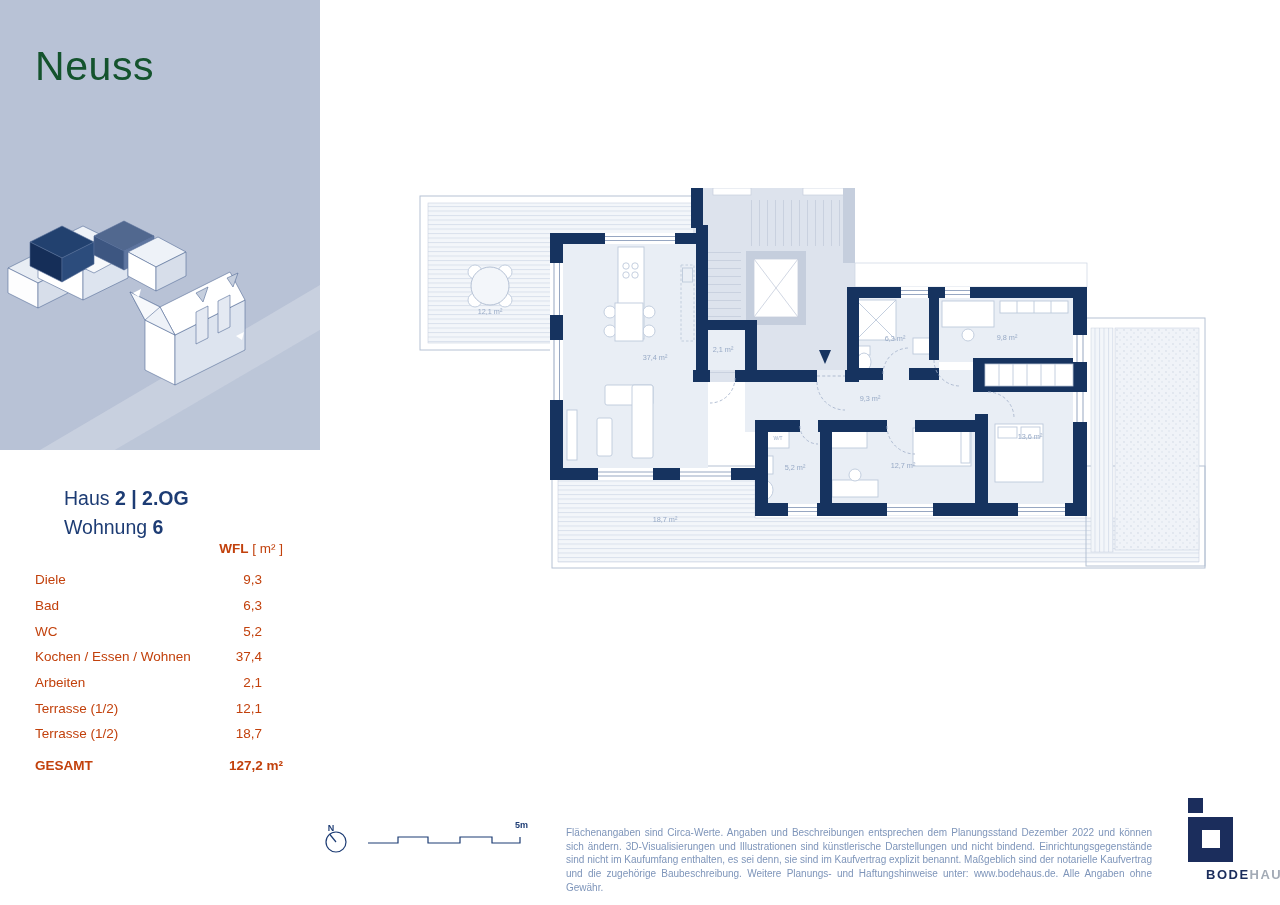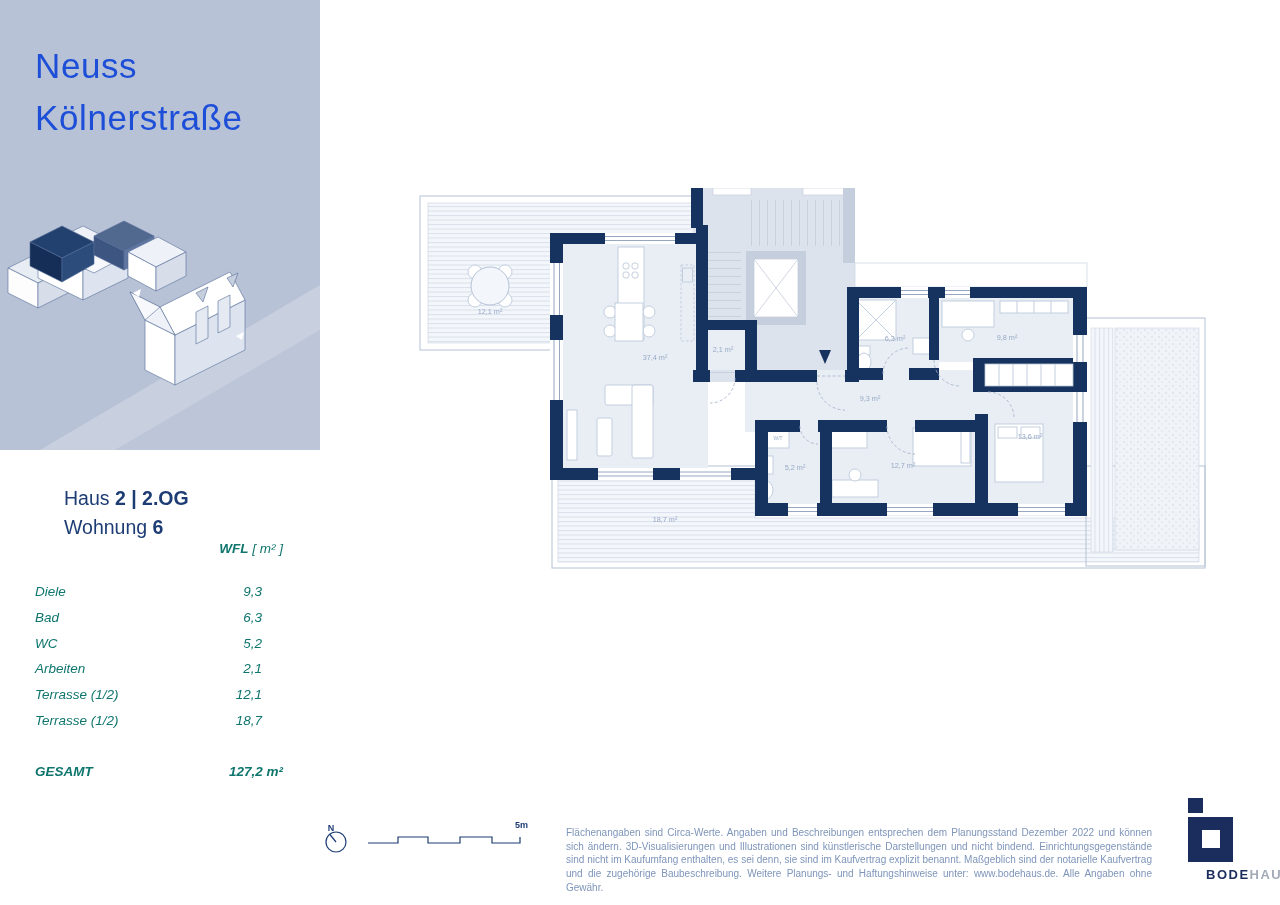--- a/index.html
+++ b/index.html
@@ -8,8 +8,8 @@
 
   
   .panel{position:absolute;left:0;top:0;width:320px;height:450px;background:#b8c2d6;}
-  .proj-title{position:absolute;left:35px;top:40px;color:#1d4ed8;font-size:35px;
-              line-height:52px;letter-spacing:0.6px;font-weight:400;}
+  .proj-title{position:absolute;left:35px;top:40px;color:#14532d;font-size:41px;
+              line-height:52px;letter-spacing:0.6px;font-weight:400;text-align:right;}
   .iso{position:absolute;left:0;top:190px;width:320px;height:260px;}
 
   

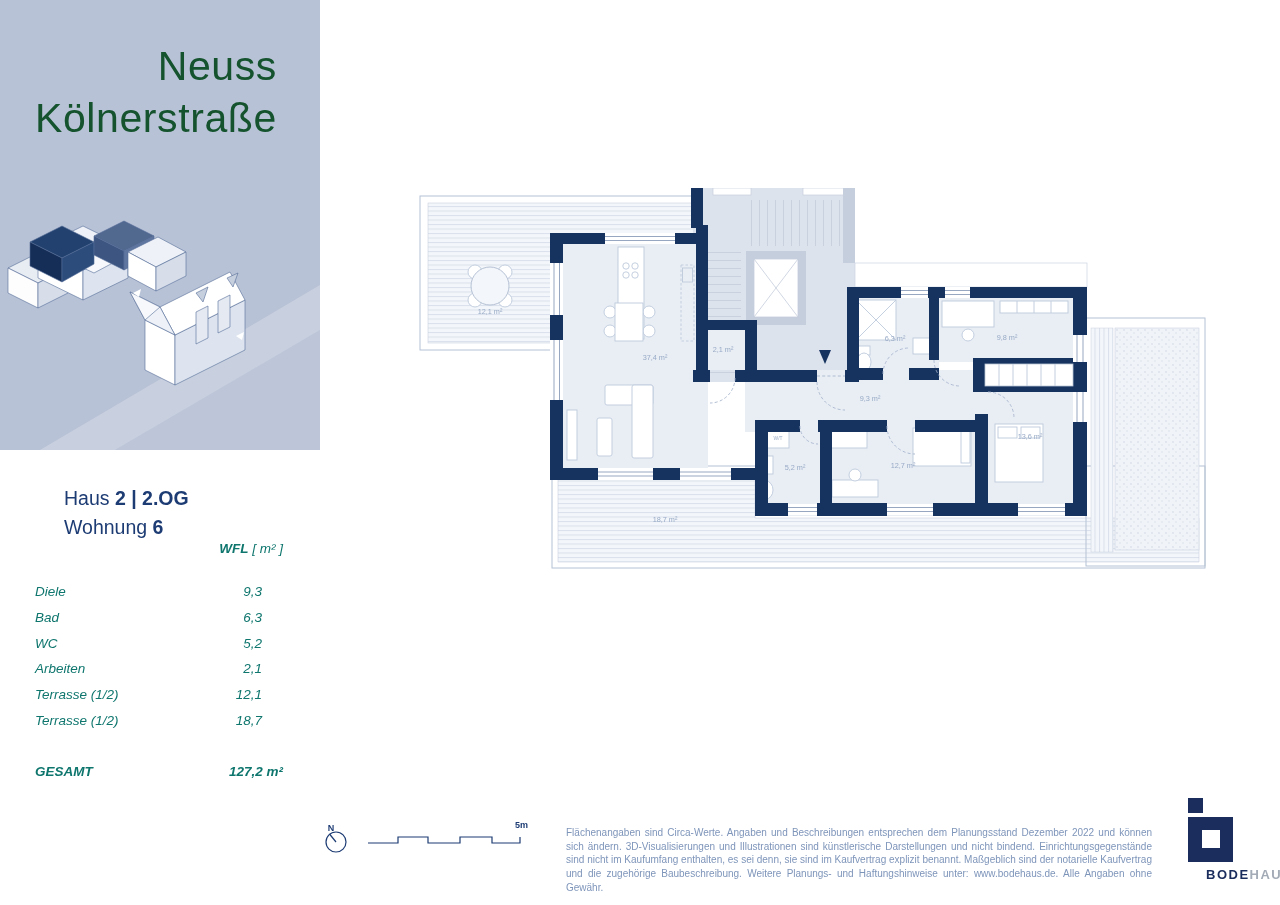--- a/index.html
+++ b/index.html
@@ -63,7 +63,6 @@
 <div class="panel">
   <div class="proj-title">
     <div>Neuss</div>
-    <div>Kölnerstraße</div>
   </div>
 
   <svg class="iso" viewBox="0 0 320 260">

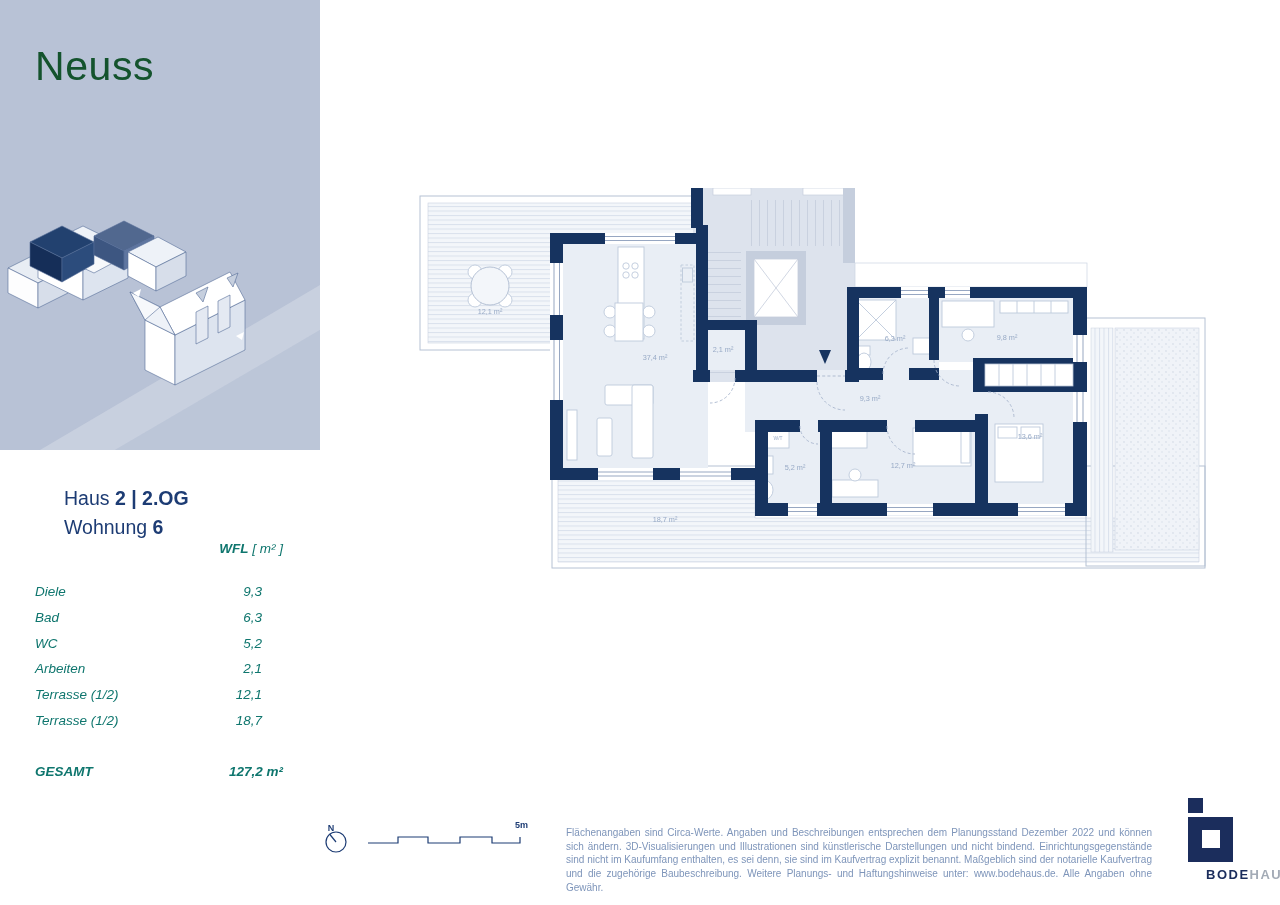--- a/index.html
+++ b/index.html
@@ -17,7 +17,7 @@
   .unit-h b{font-weight:bold;}
 
   
-  .areas{position:absolute;left:35px;top:541px;width:248px;color:#0f766e;font-size:13.5px;font-style:italic;}
+  .areas{position:absolute;left:35px;top:541px;width:248px;color:#c2410c;font-size:13.5px;}
   .wfl-header{text-align:right;height:17px;}
   .wfl-bold{font-weight:bold;}
   .rows{margin-top:21px;width:227px;}

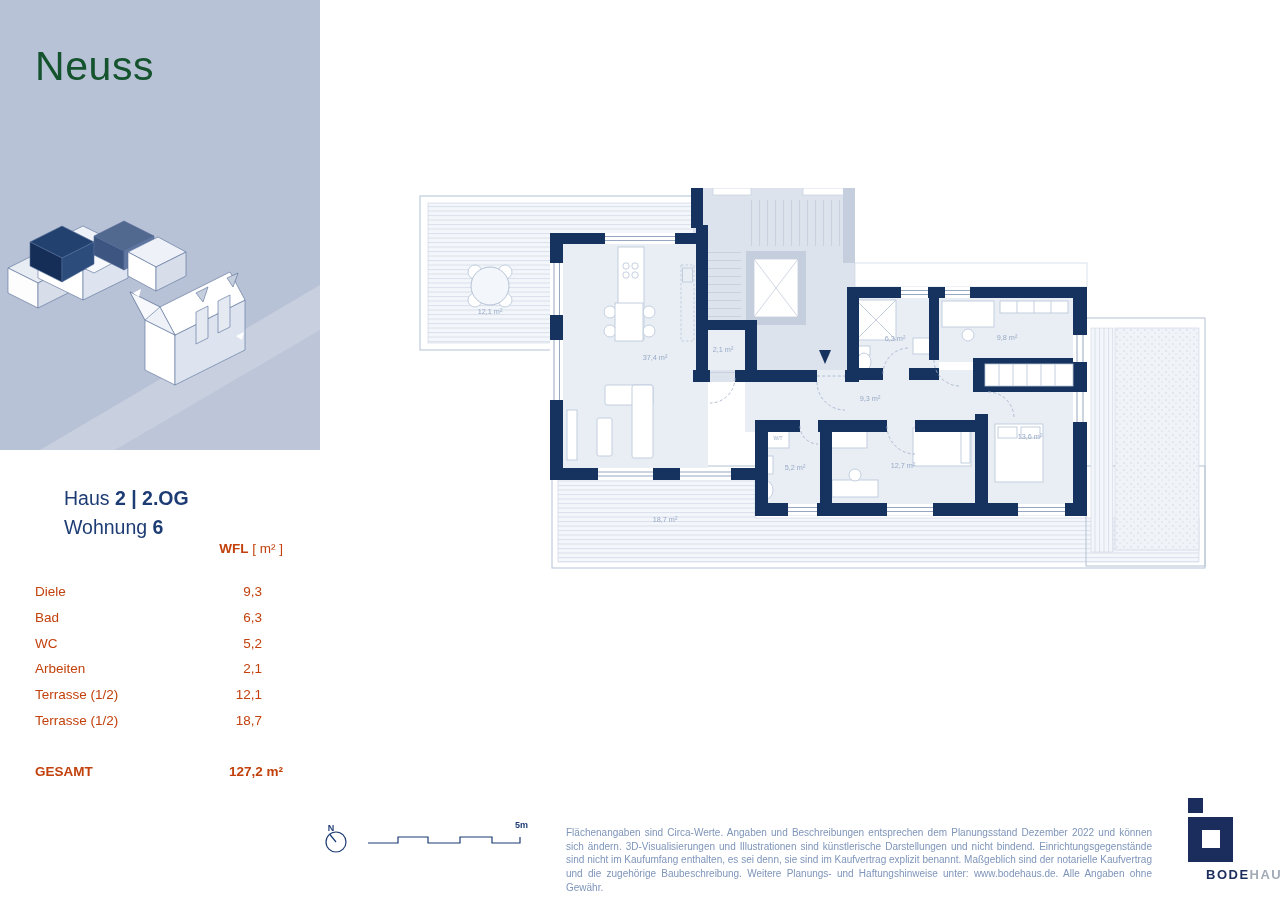--- a/index.html
+++ b/index.html
@@ -20,7 +20,7 @@
   .areas{position:absolute;left:35px;top:541px;width:248px;color:#c2410c;font-size:13.5px;}
   .wfl-header{text-align:right;height:17px;}
   .wfl-bold{font-weight:bold;}
-  .rows{margin-top:21px;width:227px;}
+  .rows{margin-top:9px;width:227px;}
   .arow{display:flex;justify-content:space-between;height:25.7px;align-items:center;}
   .total-row{font-weight:bold;margin-top:26px;width:248px;}
 

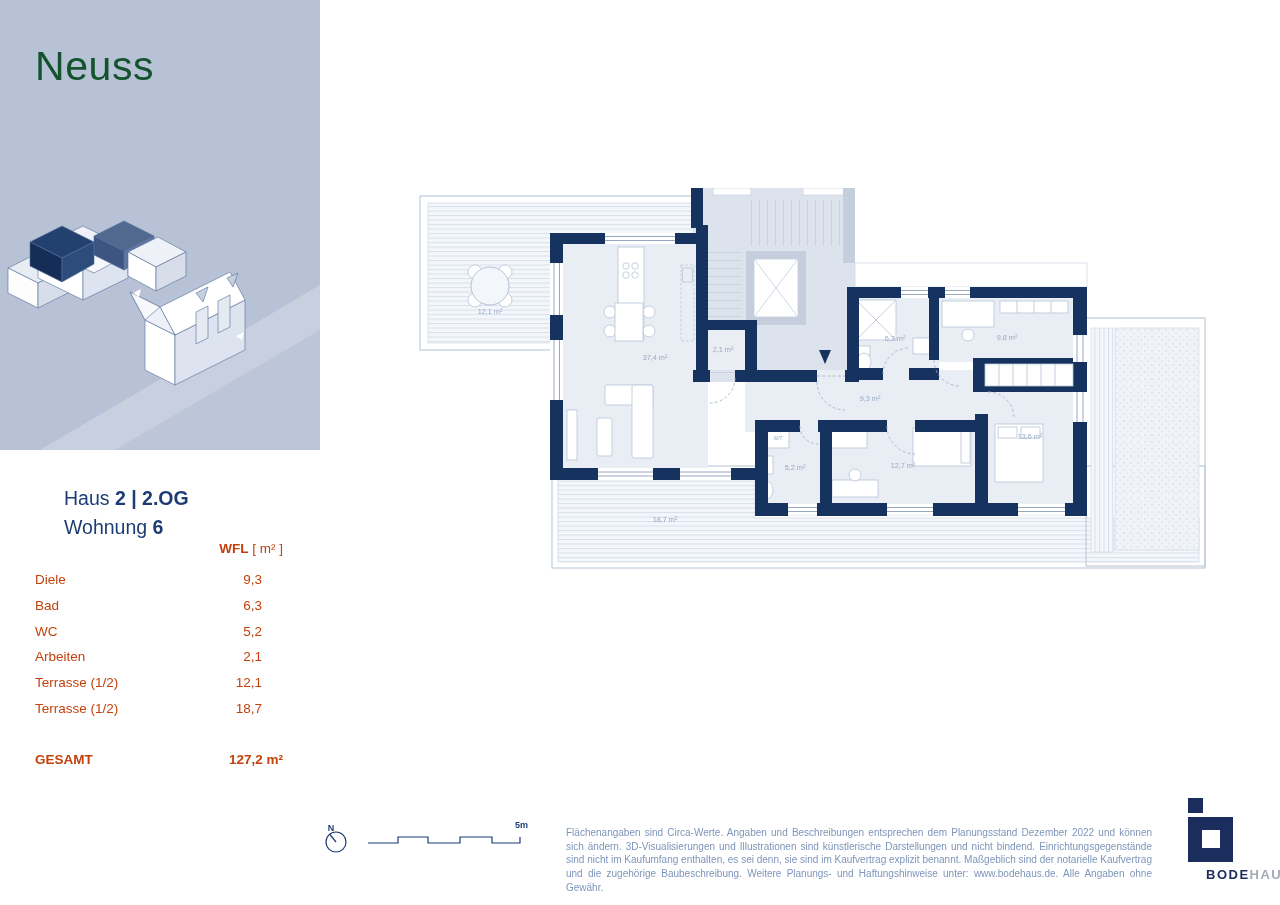--- a/index.html
+++ b/index.html
@@ -142,6 +142,10 @@
     <div class="arow">
         <span>WC</span>
         <span>5,2</span>
+      </div>
+    <div class="arow">
+        <span>Kochen / Essen / Wohnen</span>
+        <span>37,4</span>
       </div>
     <div class="arow">
         <span>Arbeiten</span>

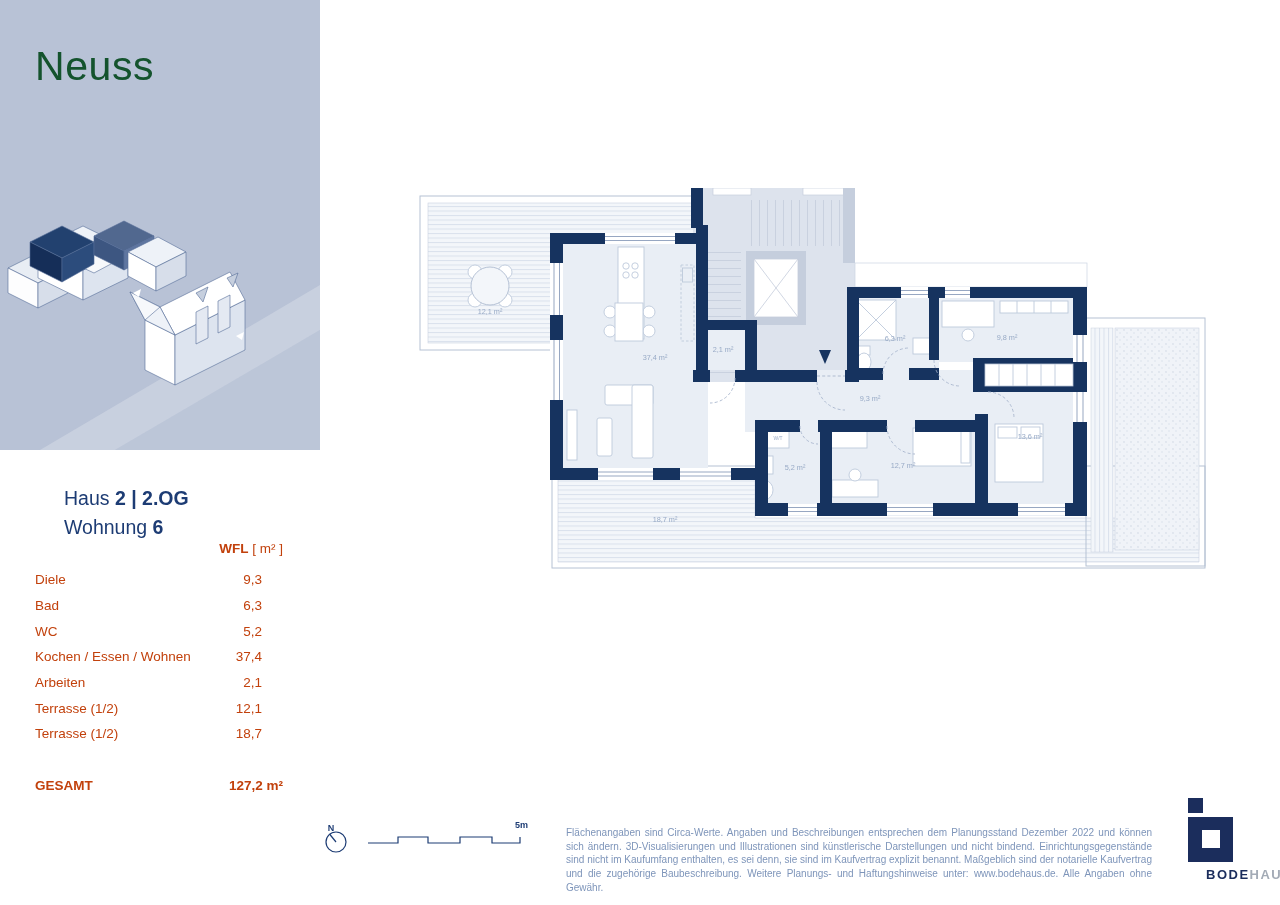--- a/index.html
+++ b/index.html
@@ -22,7 +22,7 @@
   .wfl-bold{font-weight:bold;}
   .rows{margin-top:9px;width:227px;}
   .arow{display:flex;justify-content:space-between;height:25.7px;align-items:center;}
-  .total-row{font-weight:bold;margin-top:26px;width:248px;}
+  .total-row{font-weight:bold;margin-top:6px;width:248px;}
 
   
   .plan{position:absolute;left:415px;top:188px;width:795px;height:385px;}

